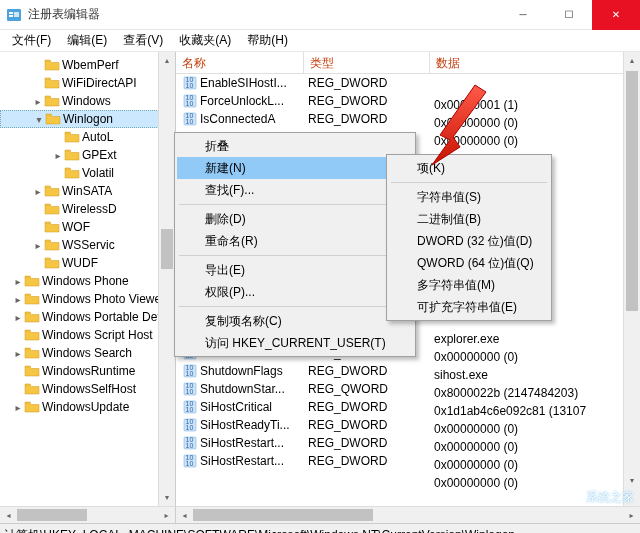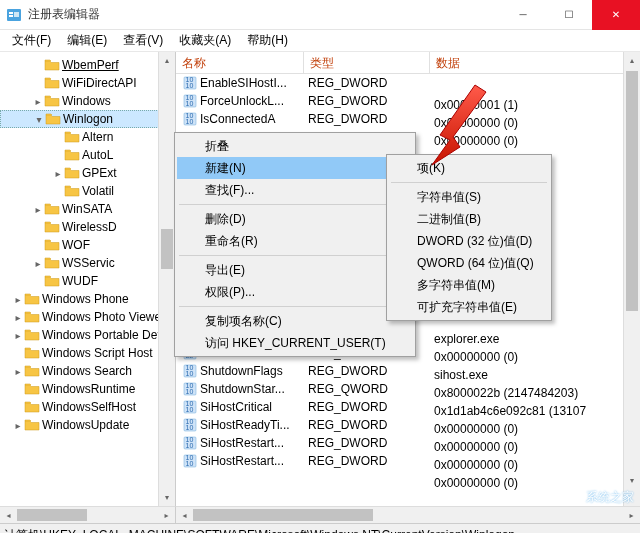--- a/index.html
+++ b/index.html
@@ -106,7 +106,7 @@
 
   <div class="tree">
     <div id="tree-body">
-        <div class="tree-row" style="padding-left: 32px; text-decoration: underline;">
+        <div class="tree-row" style="padding-left: 32px;">
           <span class="exp"></span>
           <svg class="folder" viewBox="0 0 16 14">
             <path class="fsvg" d="M1 3 L6 3 L7.5 4.5 L15 4.5 L15 12 L1 12 Z"></path>

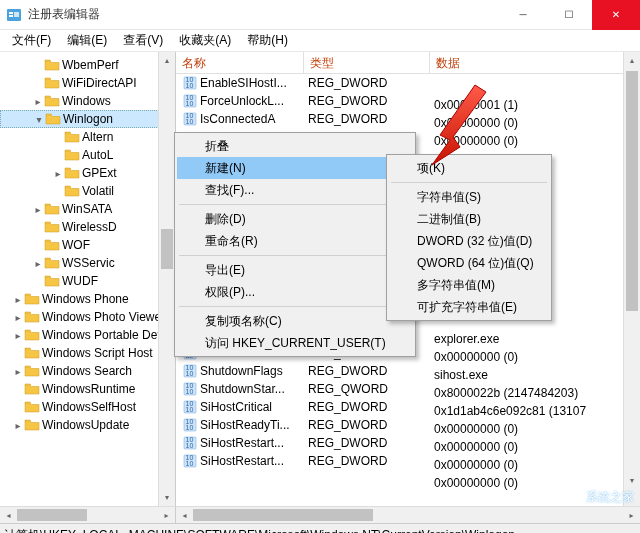--- a/index.html
+++ b/index.html
@@ -144,14 +144,6 @@
             <path class="fsvg" d="M1 3 L6 3 L7.5 4.5 L15 4.5 L15 12 L1 12 Z"></path>
             <path d="M1 3 L1 2 L6 2 L7 3" fill="#f7c544" stroke="#cc9a1b" stroke-width=".5"></path>
           </svg>
-          <span class="lbl">Altern</span>
-        </div>
-        <div class="tree-row" style="padding-left: 52px;">
-          <span class="exp"></span>
-          <svg class="folder" viewBox="0 0 16 14">
-            <path class="fsvg" d="M1 3 L6 3 L7.5 4.5 L15 4.5 L15 12 L1 12 Z"></path>
-            <path d="M1 3 L1 2 L6 2 L7 3" fill="#f7c544" stroke="#cc9a1b" stroke-width=".5"></path>
-          </svg>
           <span class="lbl">AutoL</span>
         </div>
         <div class="tree-row" style="padding-left: 52px;">

